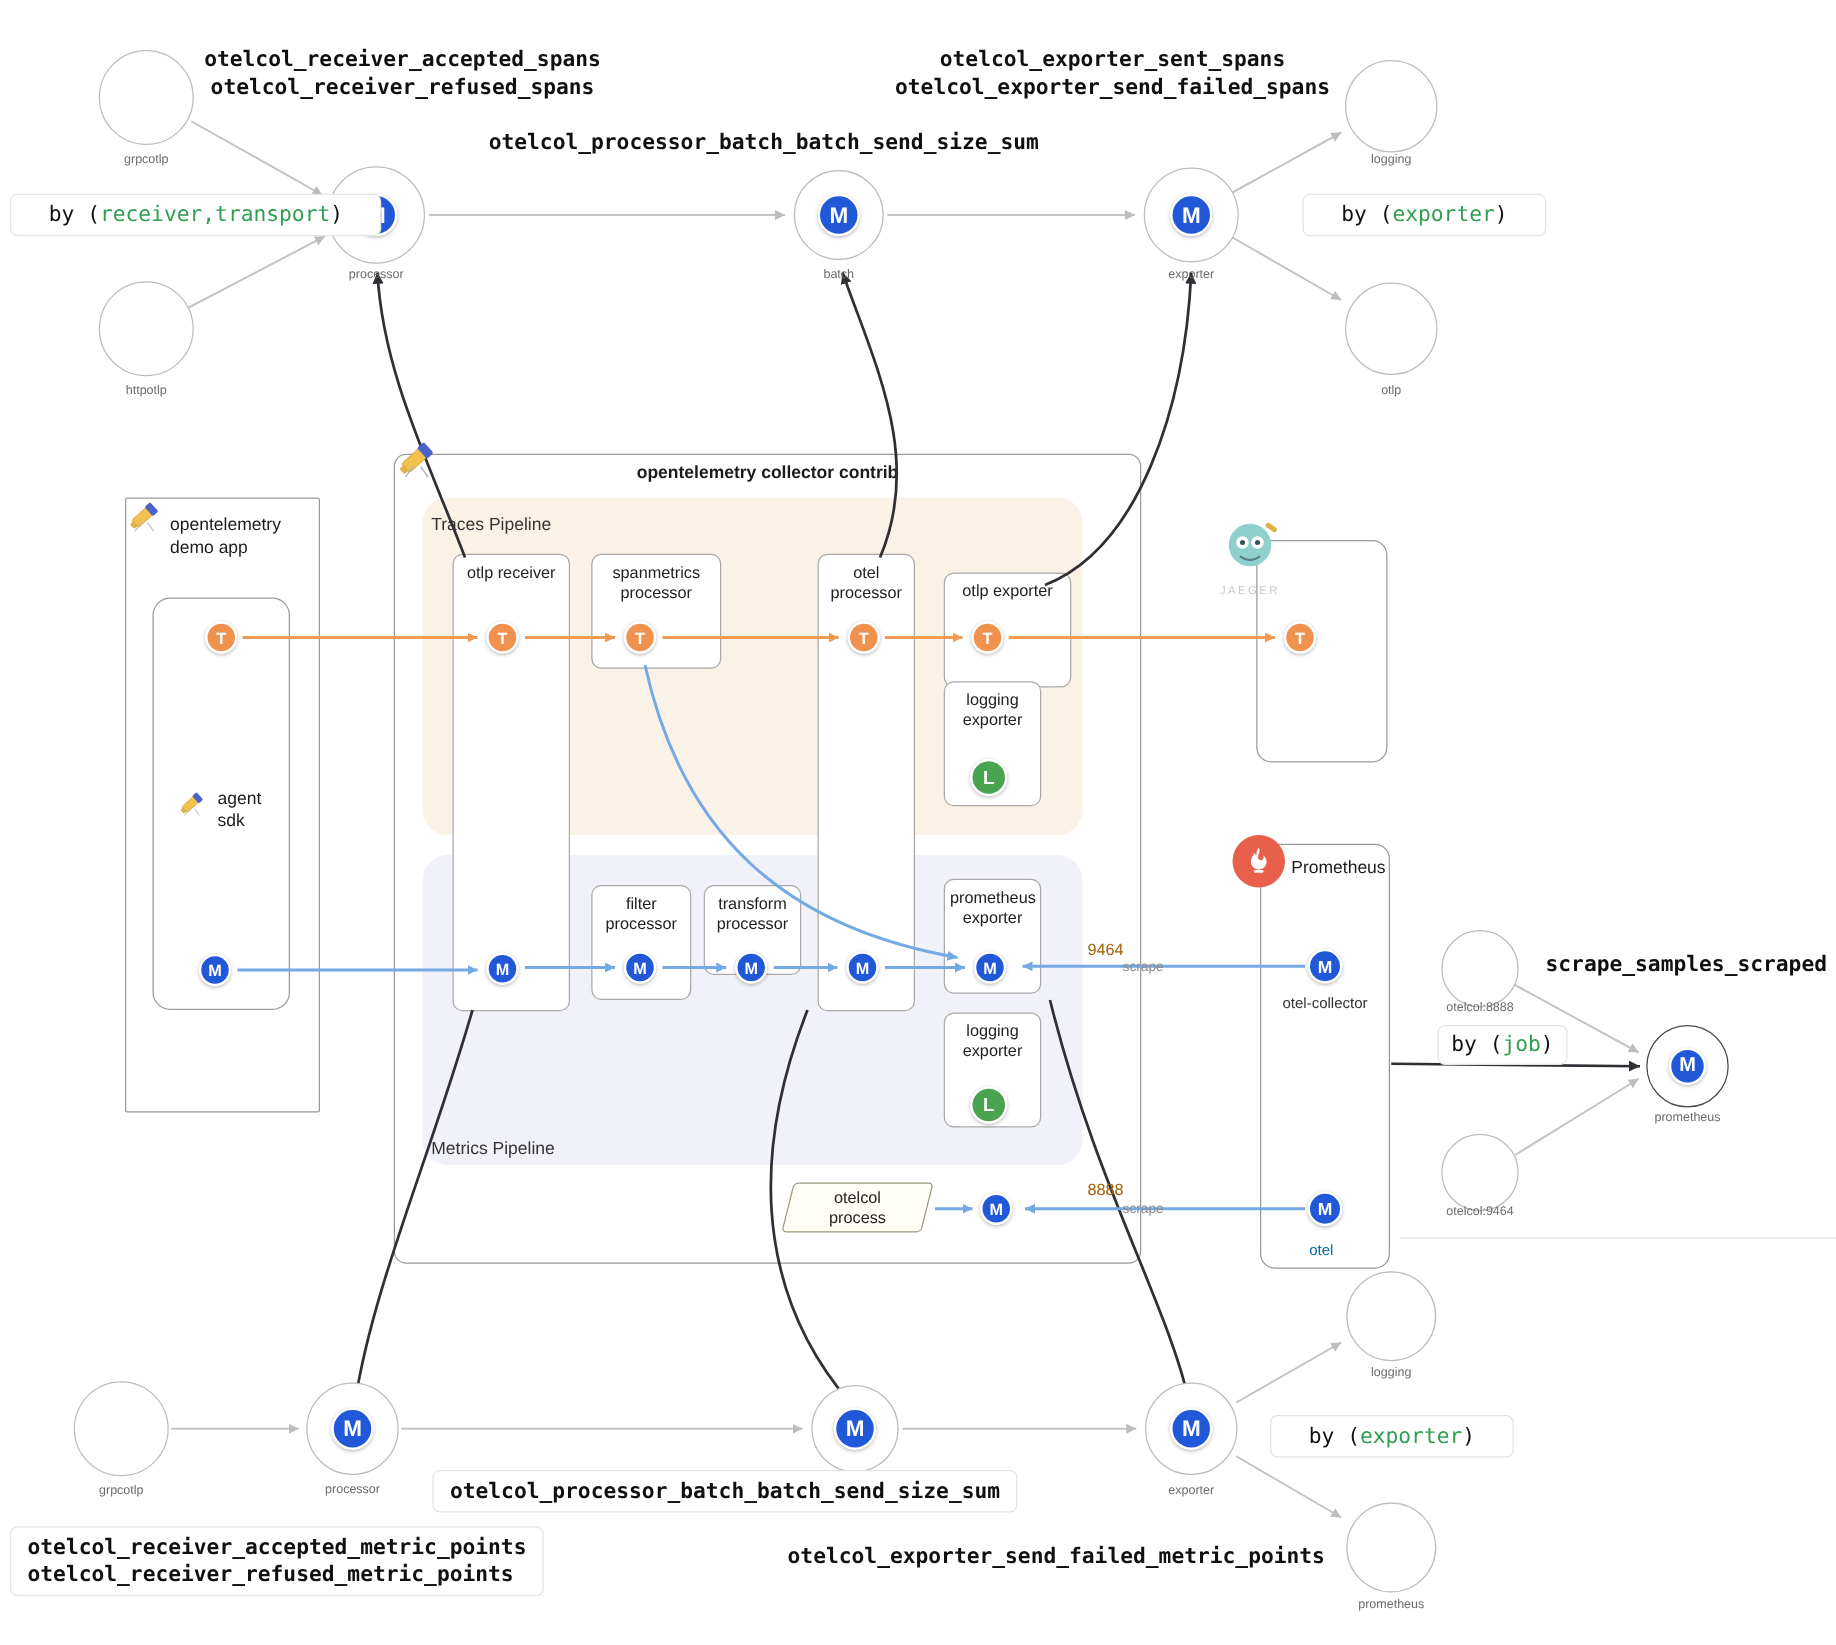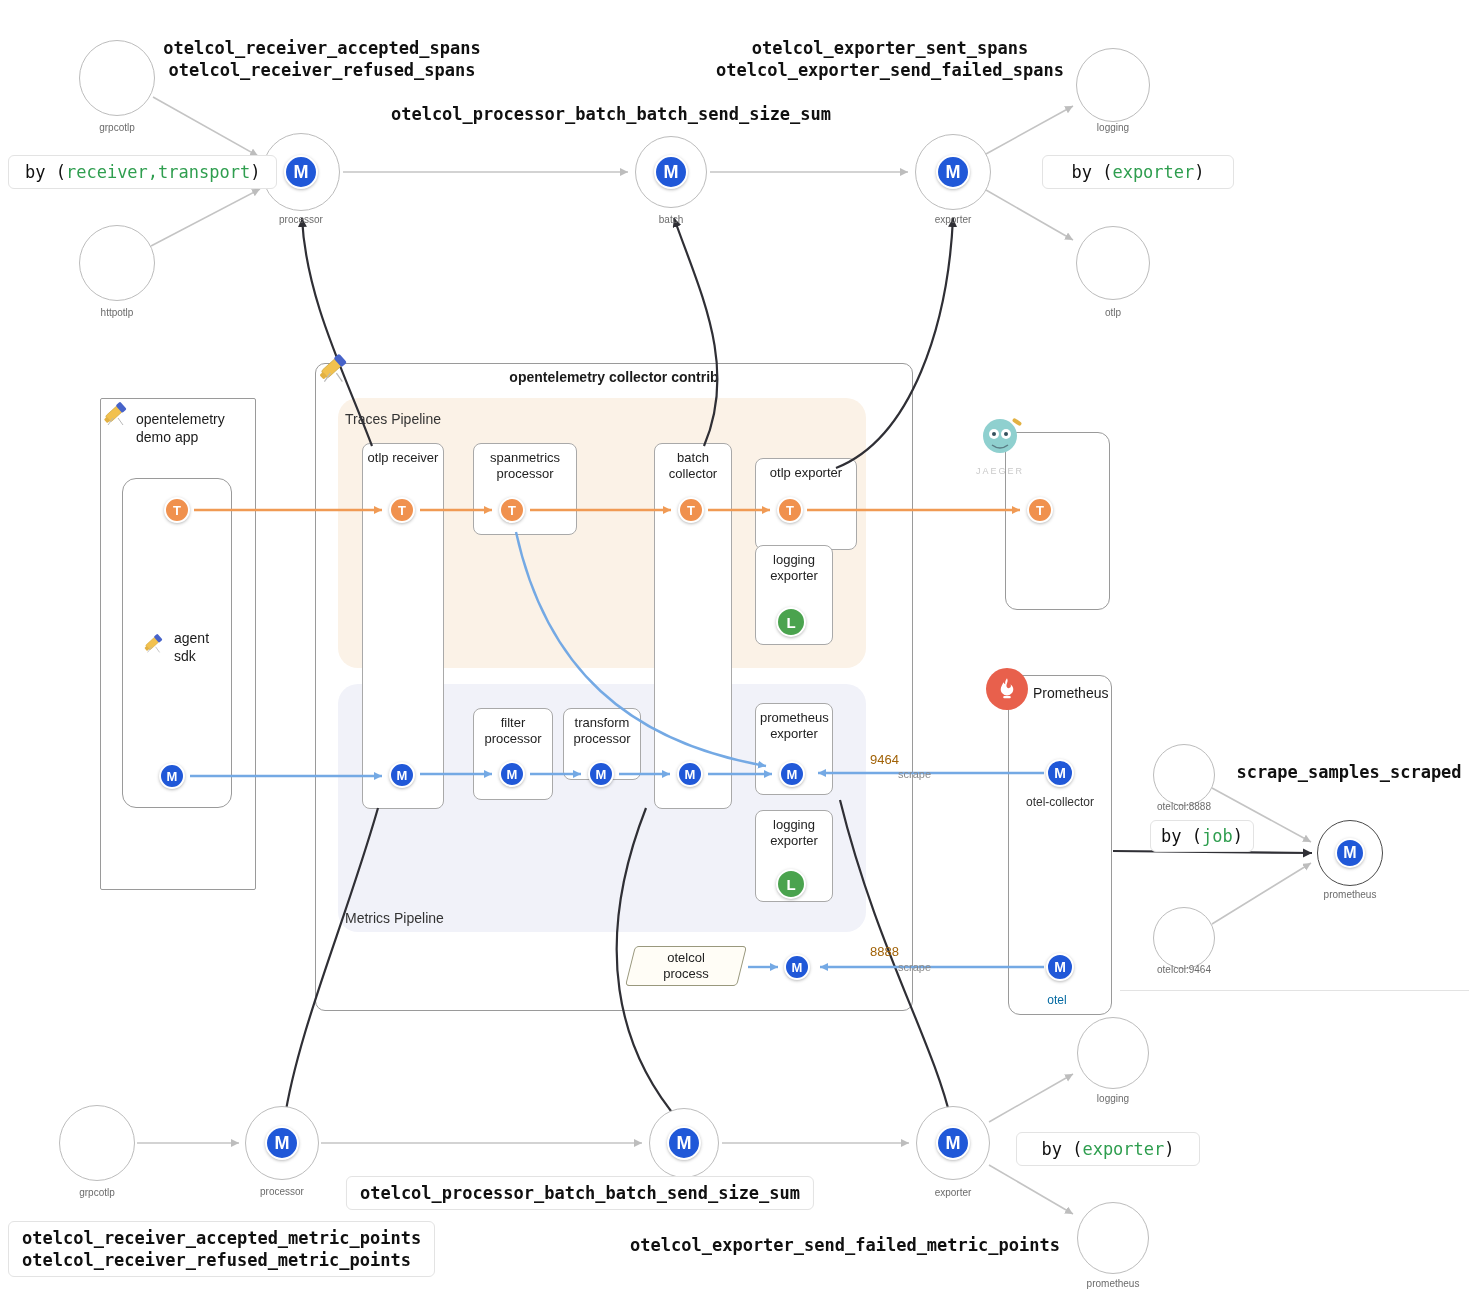--- a/index.html
+++ b/index.html
@@ -28,7 +28,7 @@
   .ptitle{font-size:14px;color:#1b1b1b;line-height:18px}
   .bold{font-weight:700}
   .metric-label{font-family:"DejaVu Sans Mono",monospace;font-weight:700;font-size:17px;color:#101010;line-height:22px;white-space:nowrap}
-  .bybox{font-family:"DejaVu Sans Mono",monospace;font-size:17px;color:#101010;background:#fff;border:1px solid #e3e3e3;border-radius:6px;padding:6px 16px;white-space:nowrap}
+  .bybox{font-family:"DejaVu Sans Mono",monospace;font-size:17px;color:#101010;background:#fff;border:1px solid #e3e3e3;border-radius:6px;padding:6px 30px;white-space:nowrap}
   .kw{color:#2f9e4f}
   .boxed{border:1px solid #e3e3e3;border-radius:6px;background:#fff;padding:5px 13px}
   .para{transform:skewX(-14deg);background:#fffdf6;border:1px solid #99987d;border-radius:4px;display:flex;align-items:center;justify-content:center}

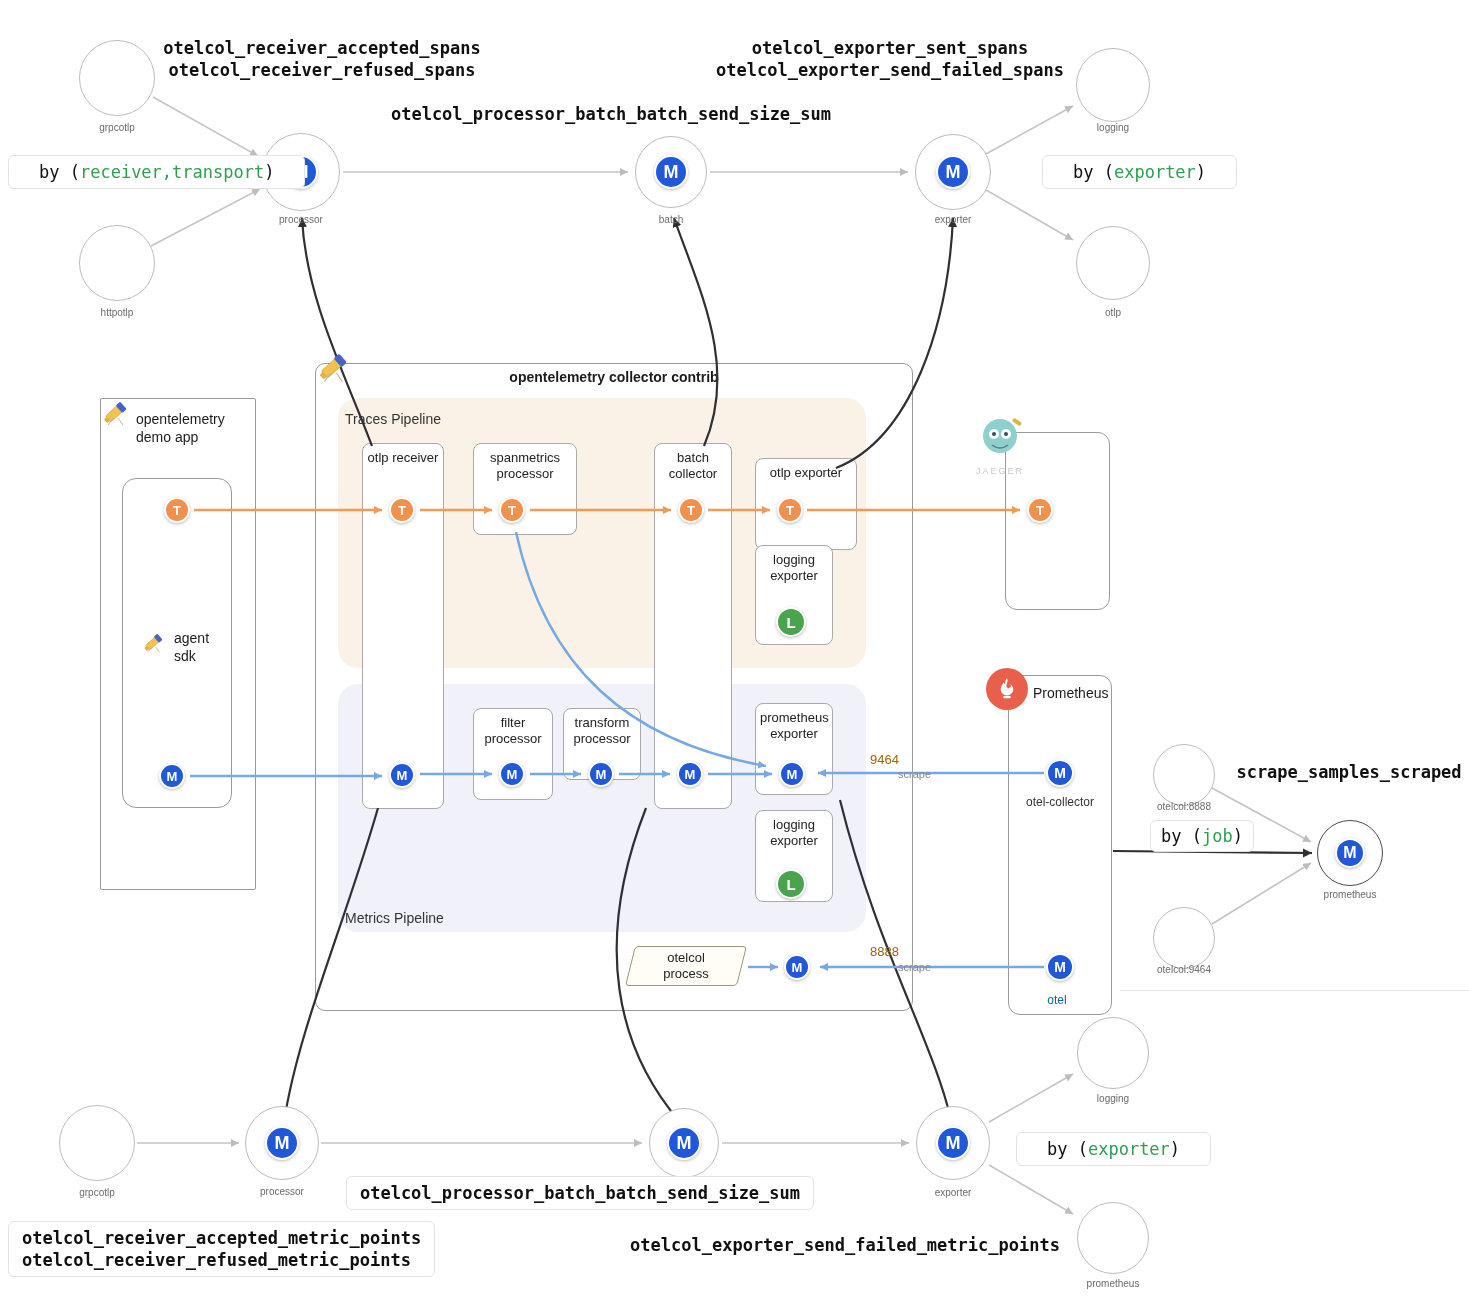--- a/index.html
+++ b/index.html
@@ -52,7 +52,7 @@
     <div class="abs area traces" style="left:338px;top:398px;width:528px;height:270px"></div>
     <div class="abs area metrics" style="left:338px;top:684px;width:528px;height:248px"></div>
 
-    <div class="abs comp" style="left:362px;top:443px;width:82px;height:366px">
+    <div class="abs comp" style="left:362px;top:443px;width:94px;height:366px">
       <div class="comp-label">otlp receiver</div>
     </div>
     <div class="abs comp" style="left:473px;top:443px;width:104px;height:92px">

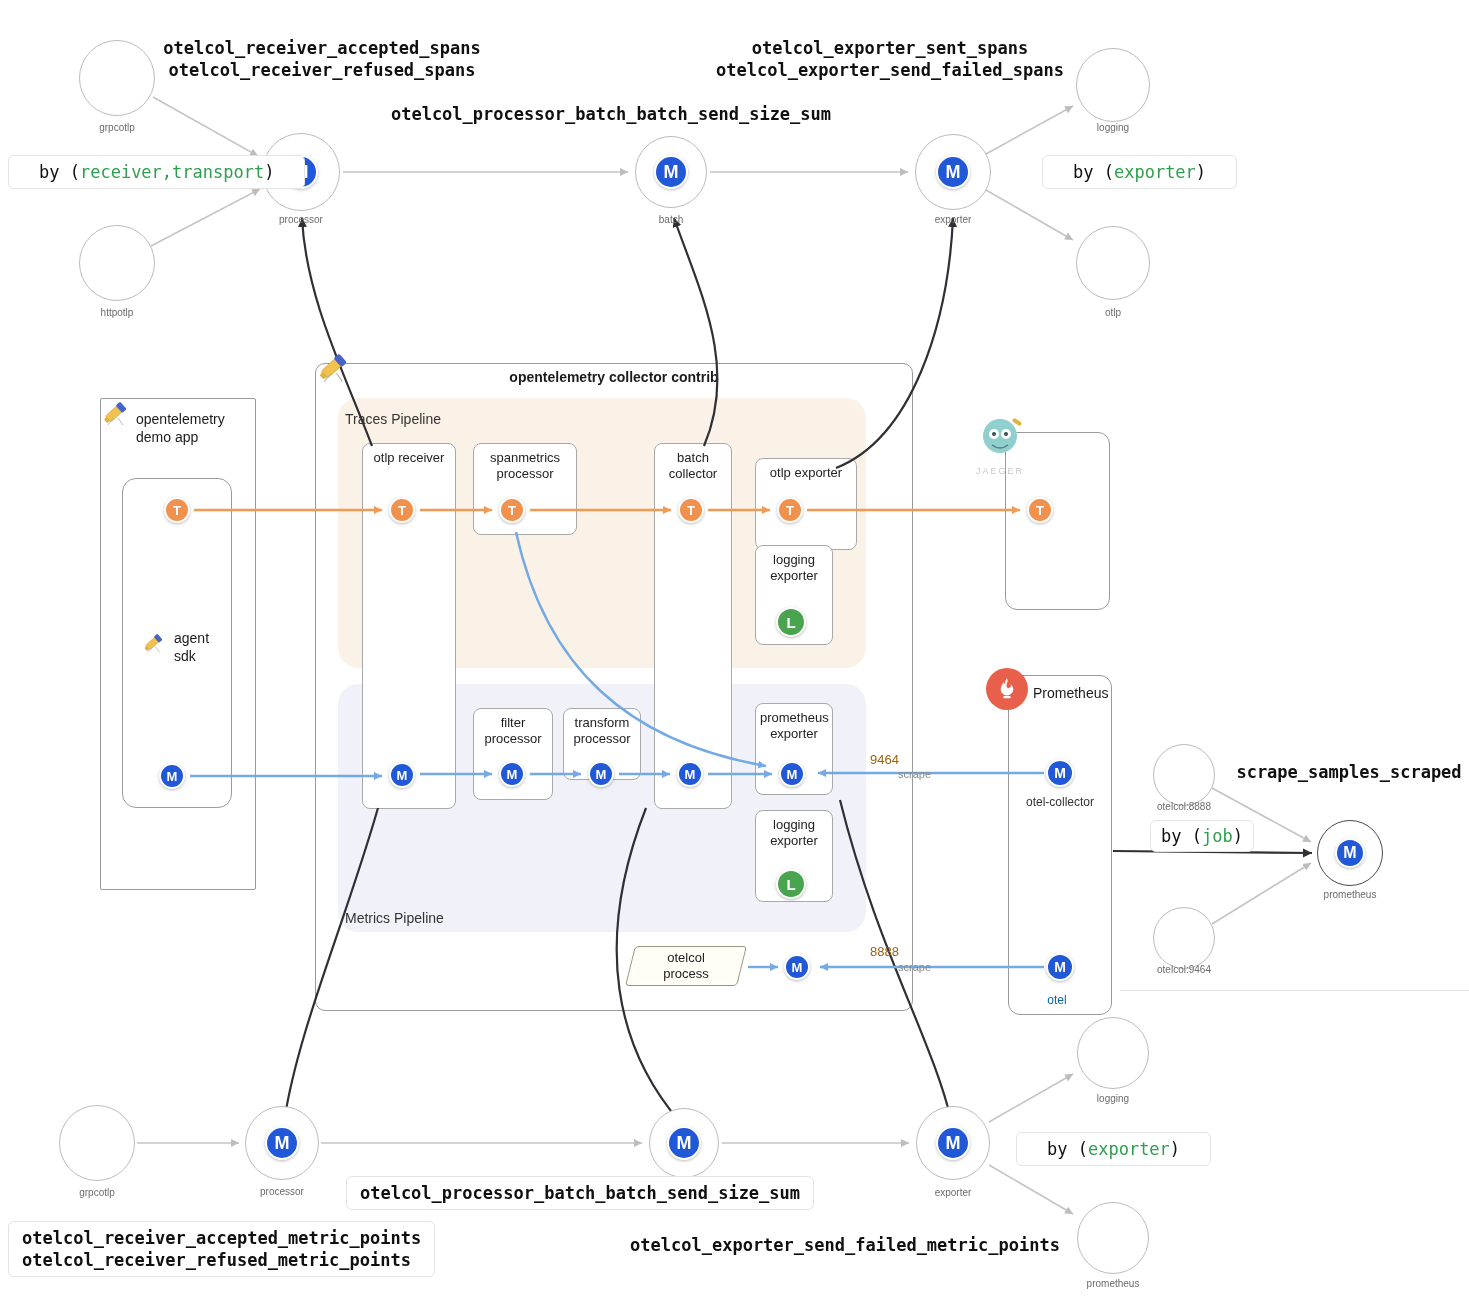--- a/index.html
+++ b/index.html
@@ -59,7 +59,7 @@
       <div class="comp-label">spanmetrics processor</div>
     </div>
     <div class="abs comp" style="left:654px;top:443px;width:78px;height:366px">
-      <div class="comp-label">batch collector</div>
+      <div class="comp-label">otel processor</div>
     </div>
     <div class="abs comp" style="left:755px;top:458px;width:102px;height:92px">
       <div class="comp-label">otlp exporter</div>

